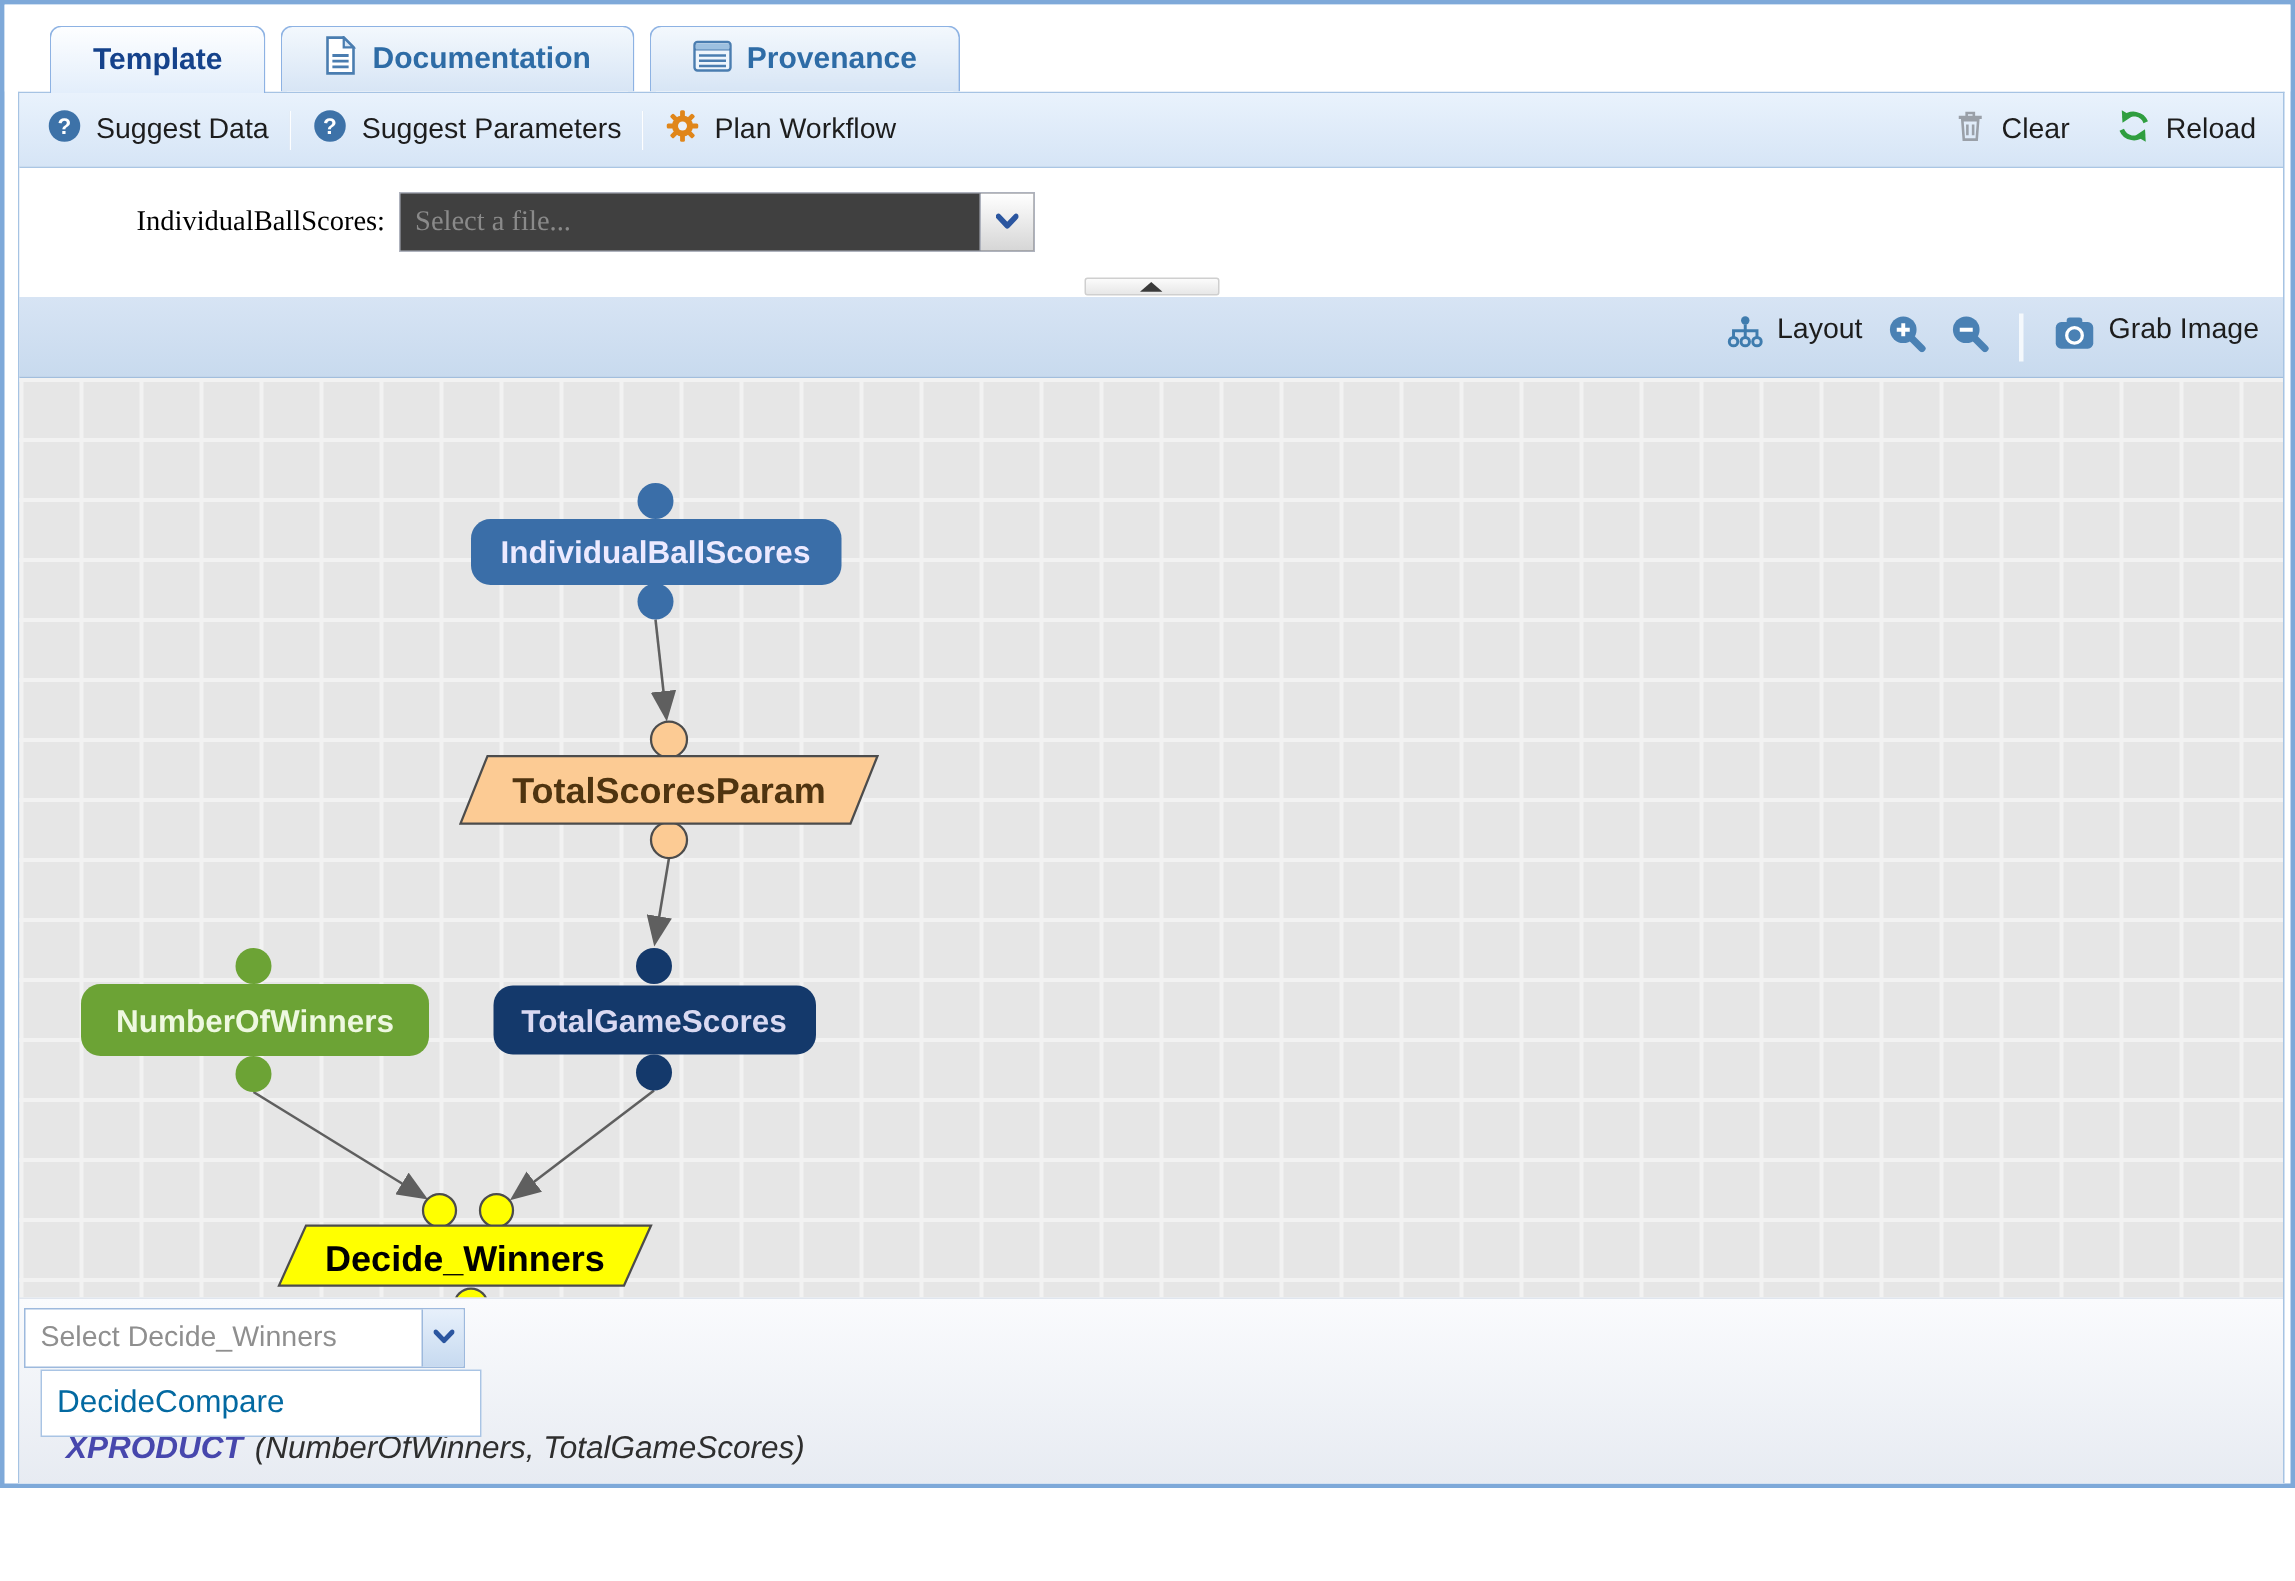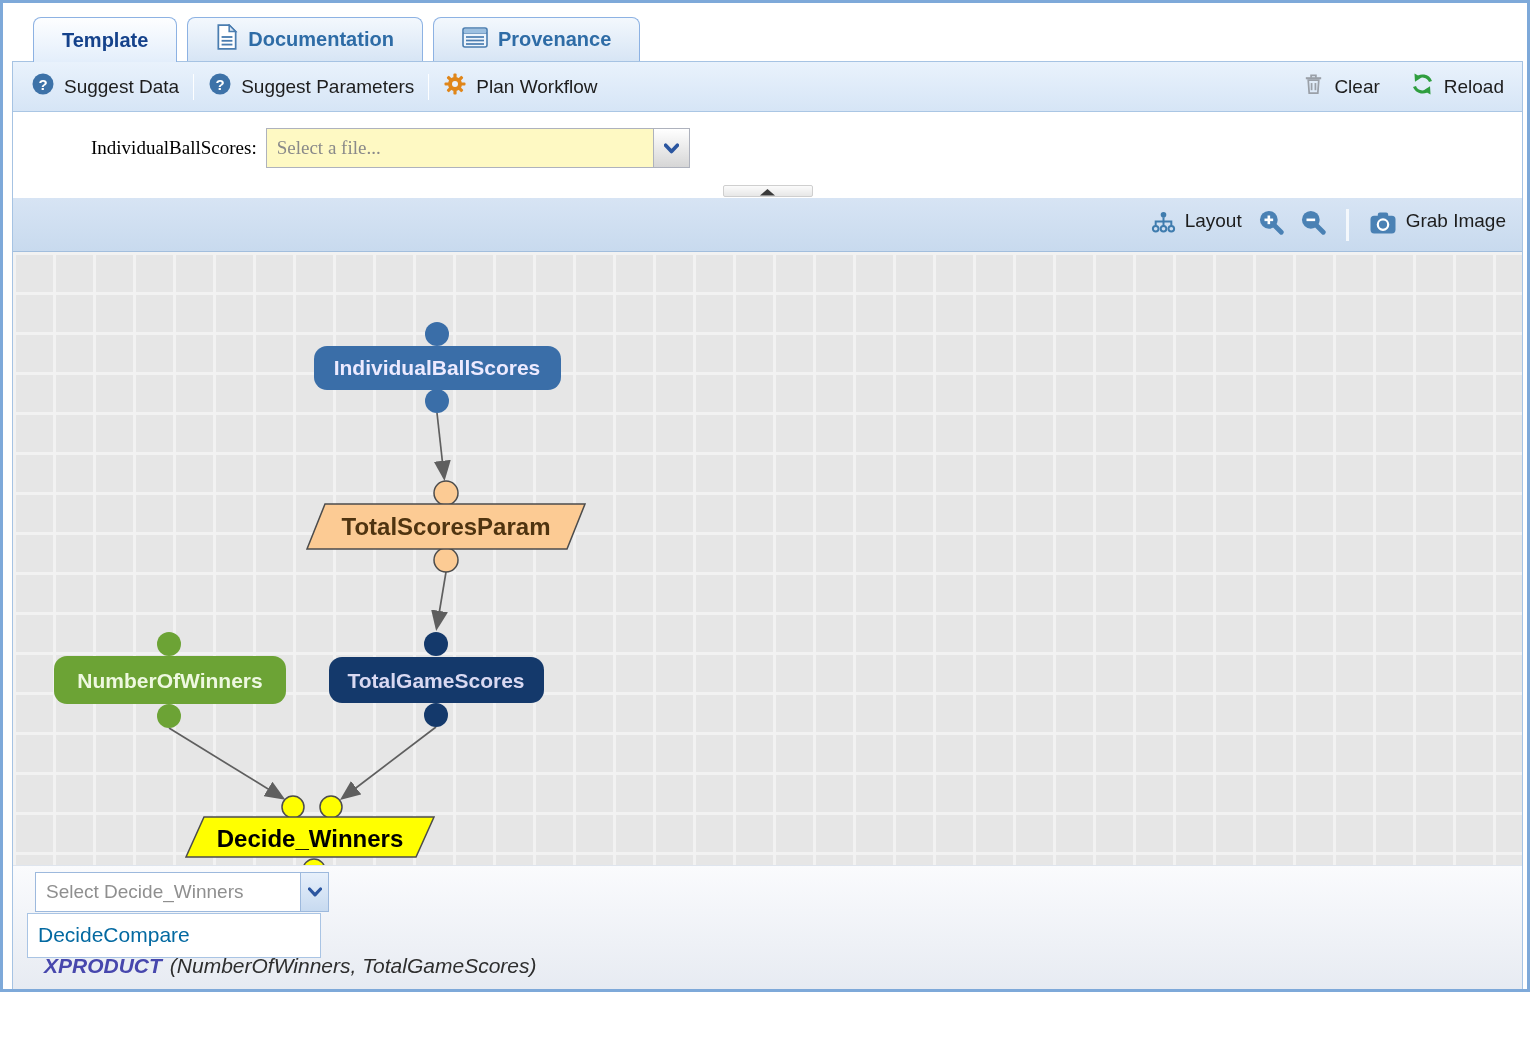--- a/index.html
+++ b/index.html
@@ -50,7 +50,7 @@
   }
   .pgroup { display:flex; align-items:center; gap:9px;font-family:Liberation Serif, serif; }
   .pgroup + .pgroup { margin-left:113px; }
-  .combo { display:flex; height:40px; border:1px solid #aeb2bd; background:#fef9c3; }
+  .combo { display:flex; height:40px; border:1px solid #aeb2bd; background:#404040; }
   .combo .cfield { width:386px; display:flex; align-items:center; padding-left:10px;
                    color:#8a8a8a; font-size:19px; }
   .ctrigger { width:36px; border-left:1px solid #aeb2bd;

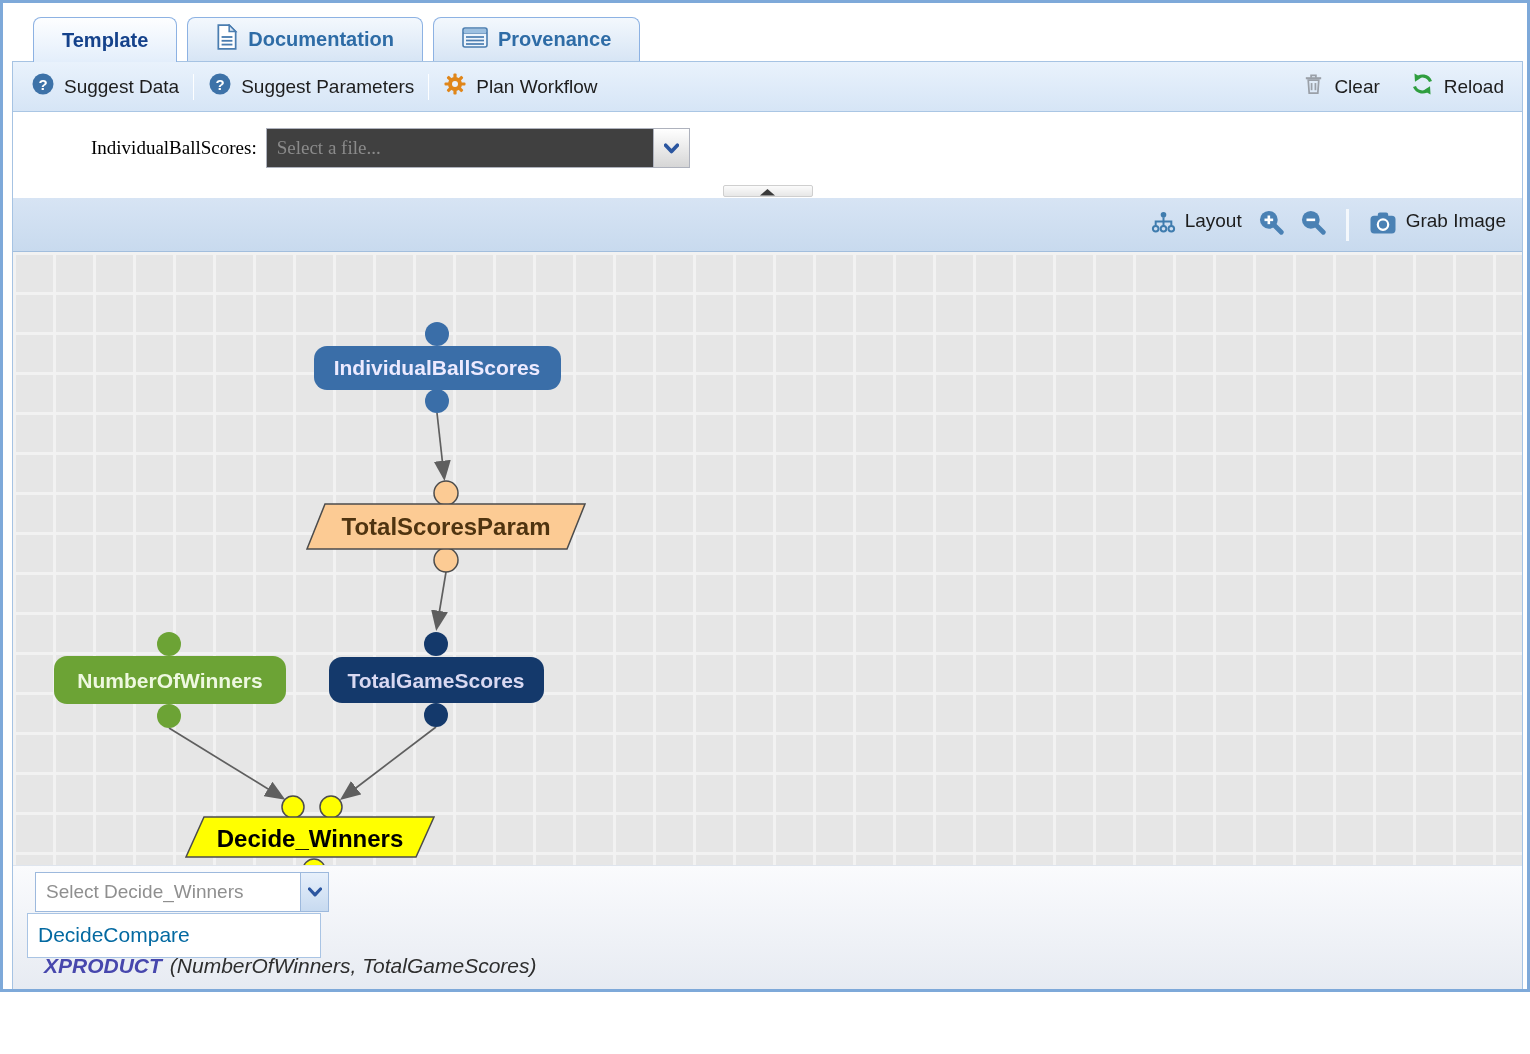--- a/index.html
+++ b/index.html
@@ -100,7 +100,7 @@
     border-top:1px solid #dfe5ee;
   }
   .footer-combo {
-    position:absolute; left:22px; top:6px; width:294px; height:40px;
+    position:absolute; left:3px; top:6px; width:294px; height:40px;
     display:flex; border:1px solid #9db9dd; background:#fff;
   }
   .footer-combo .cfield { flex:1; display:flex; align-items:center; padding-left:10px;

